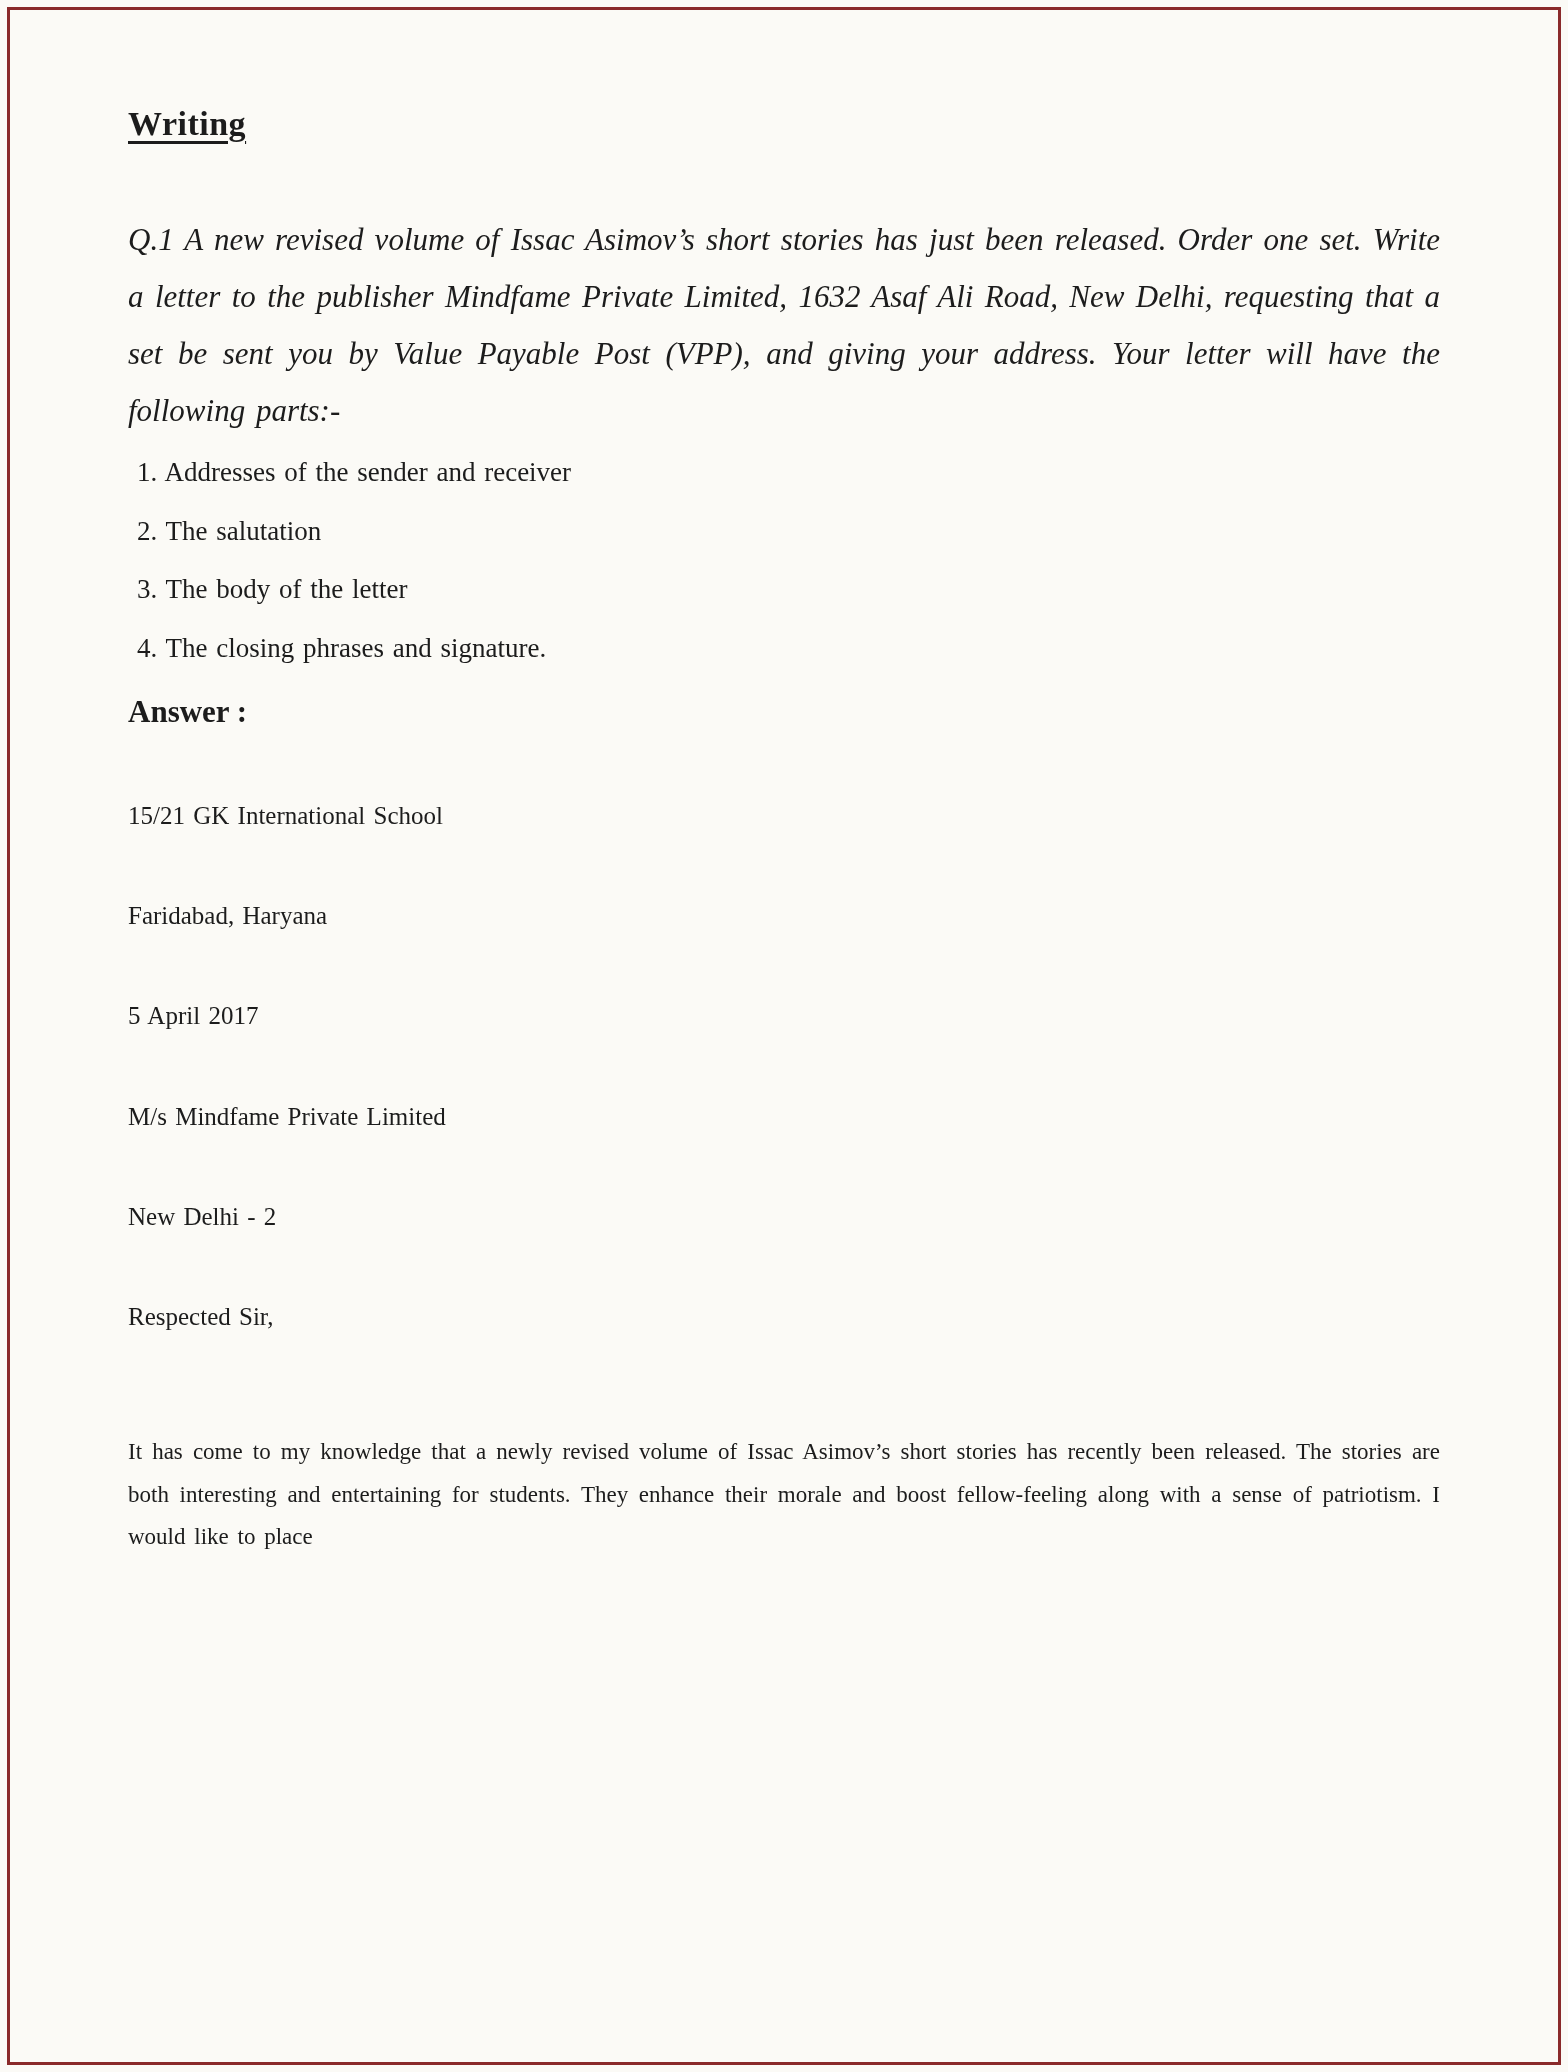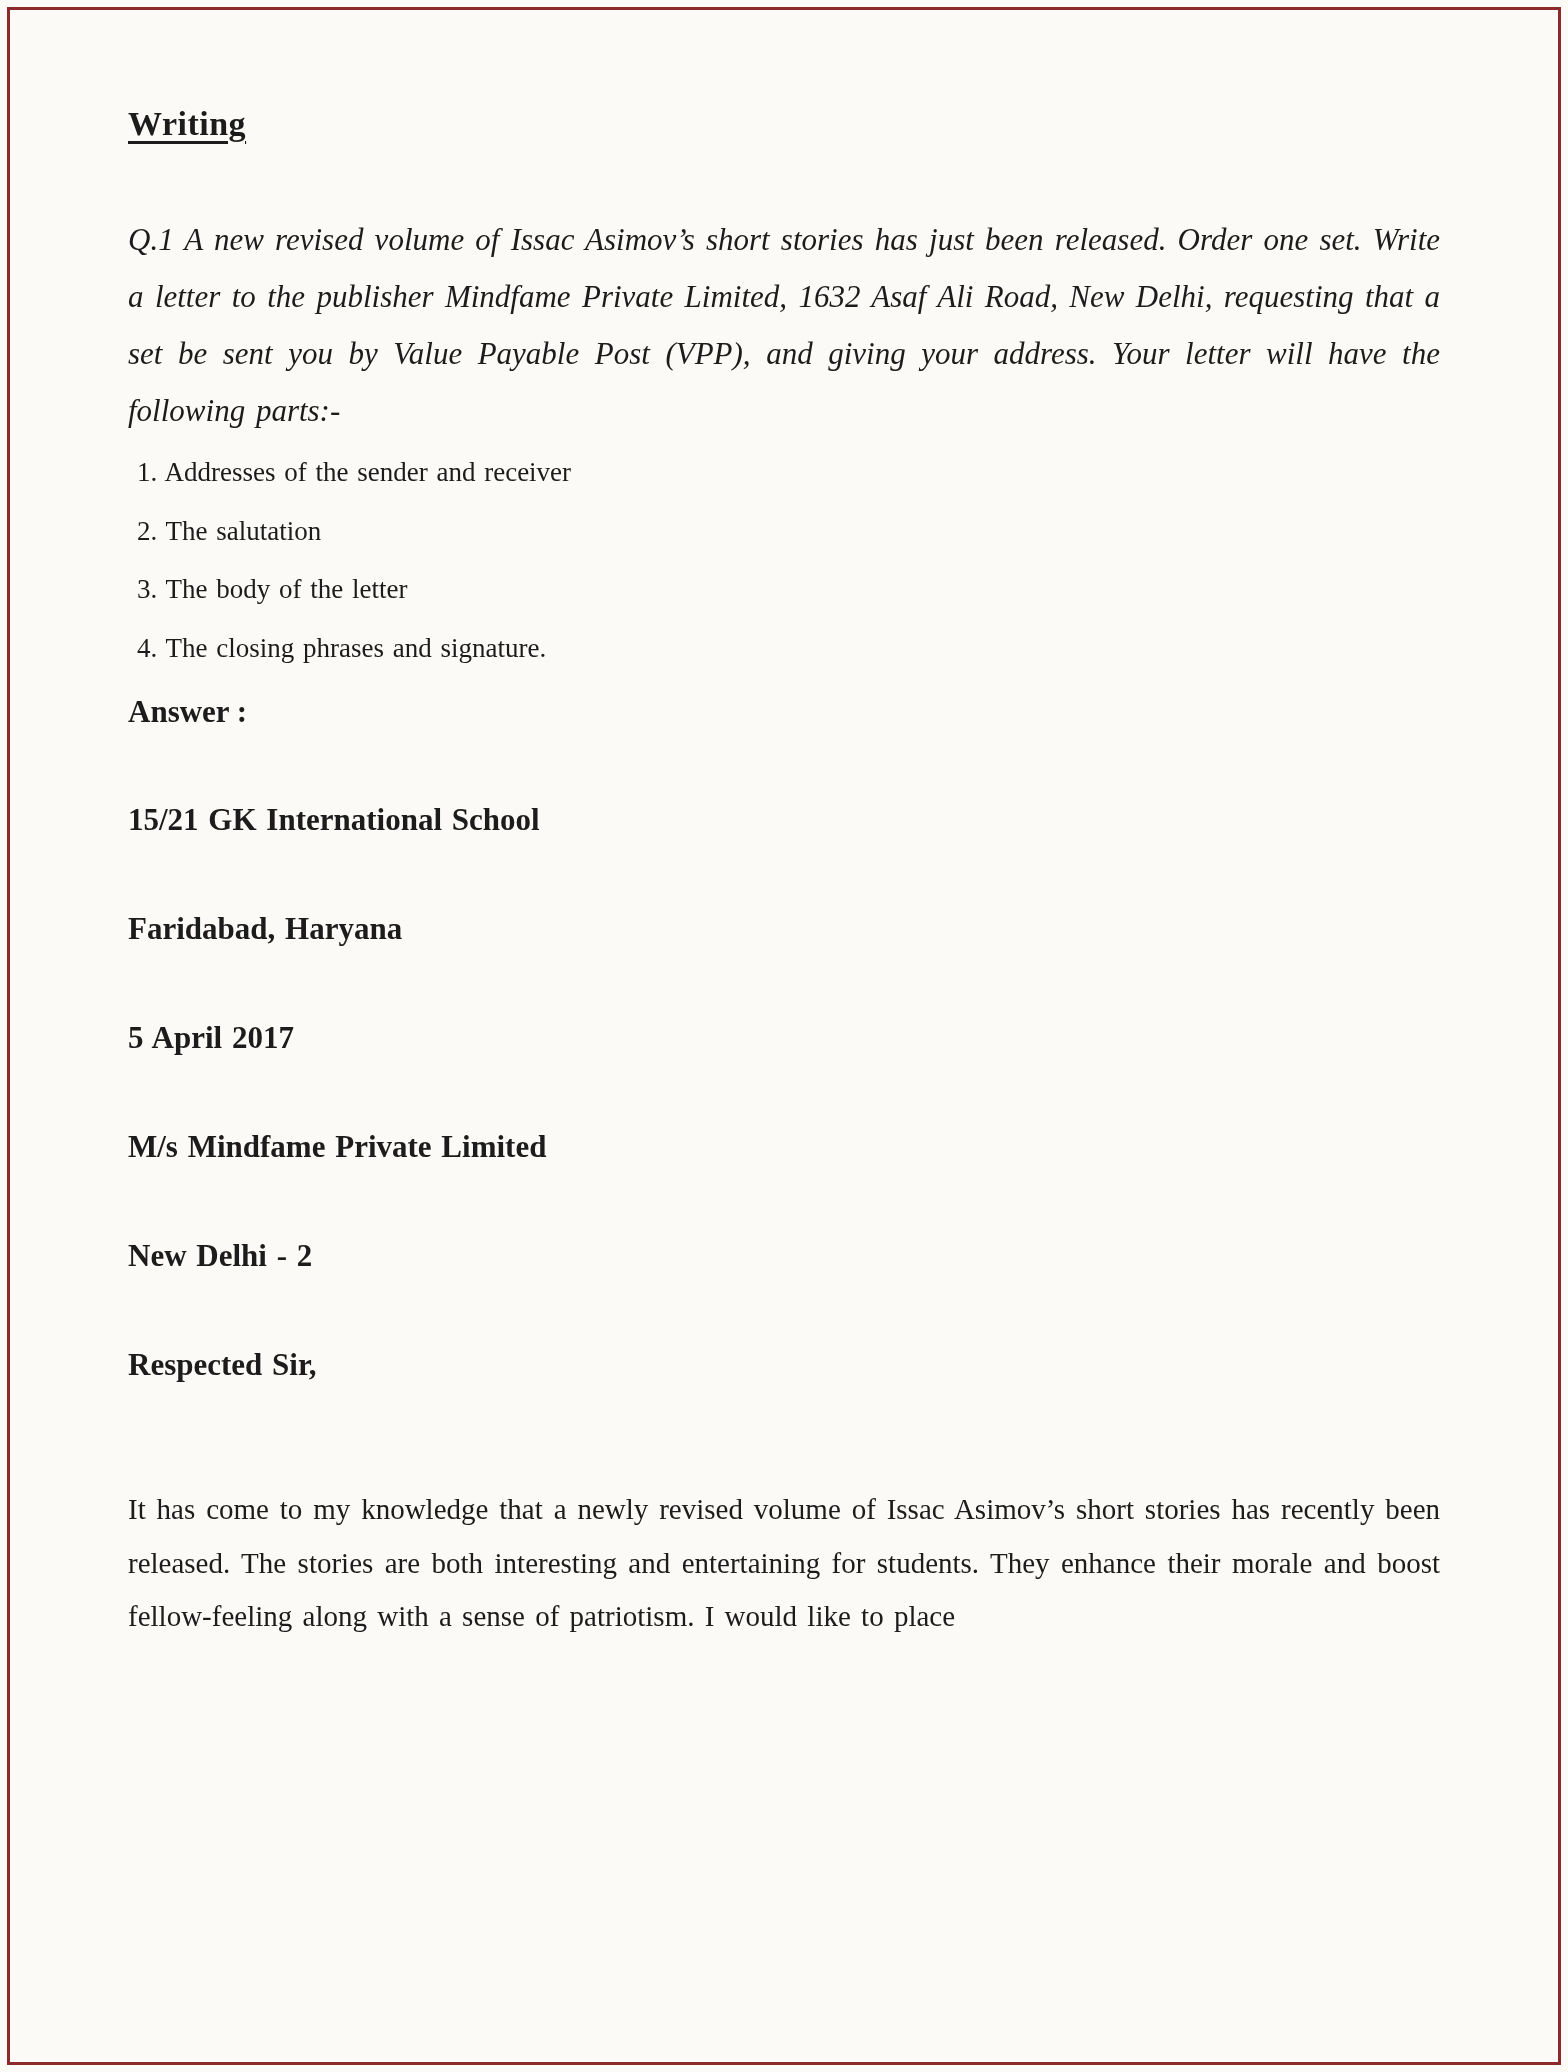--- a/index.html
+++ b/index.html
@@ -65,11 +65,10 @@
     margin: 0 0 58px 0;
   }
   .letter-line {
-    font-size: 31px;
+    font-size: 25px;
     line-height: 1.45;
     margin: 0 0 64px 0;
     word-spacing: 2px;
-    font-weight: bold;
   }
   .letter-body {
     font-size: 29px;

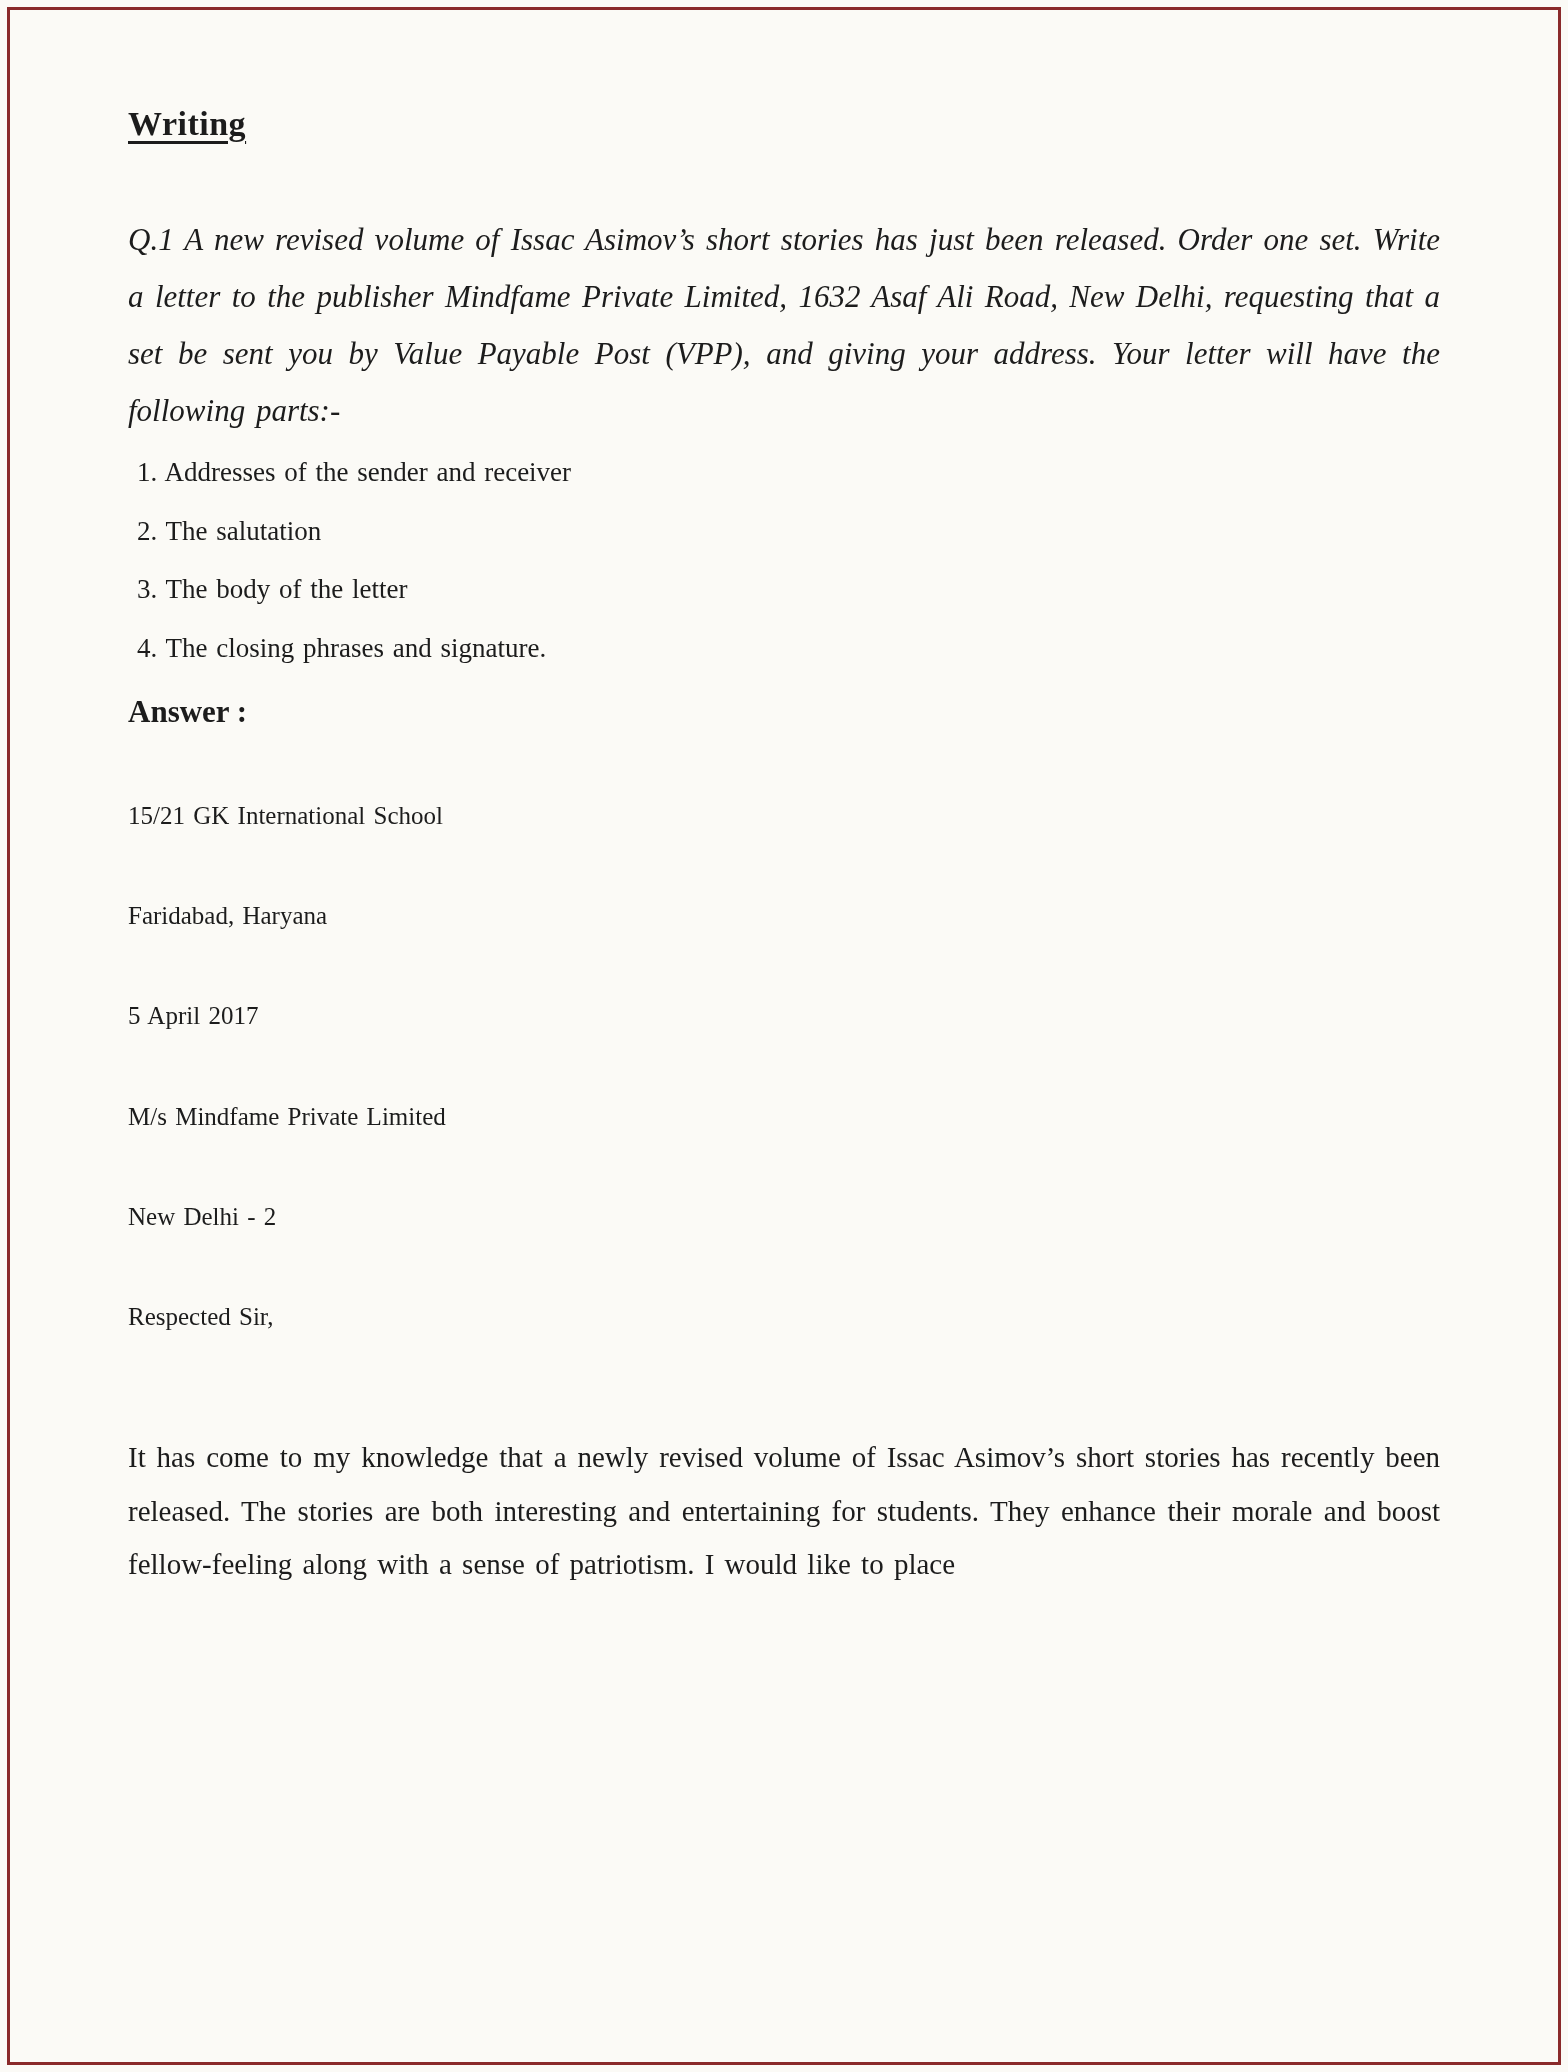--- a/index.html
+++ b/index.html
@@ -71,7 +71,7 @@
     word-spacing: 2px;
   }
   .letter-body {
-    font-size: 29px;
+    font-size: 23px;
     line-height: 1.84;
     margin: 96px 0 0 0;
     text-align: justify;

